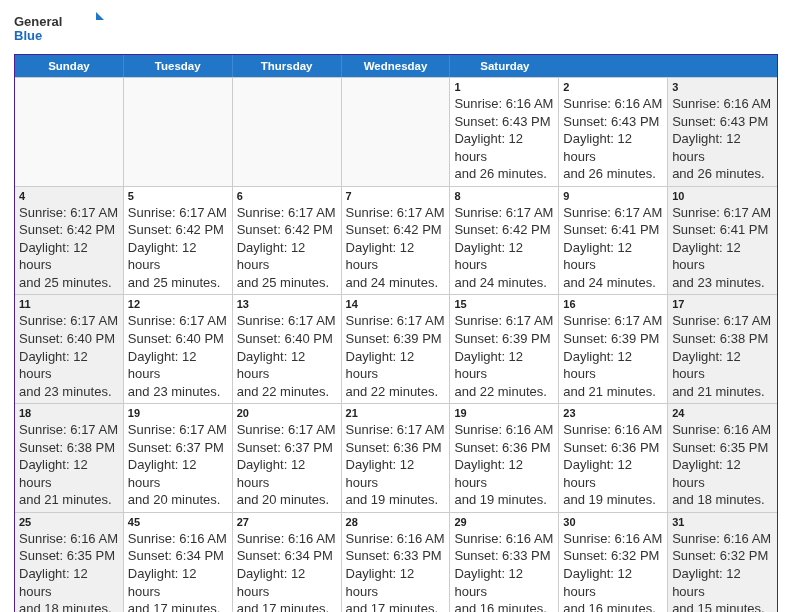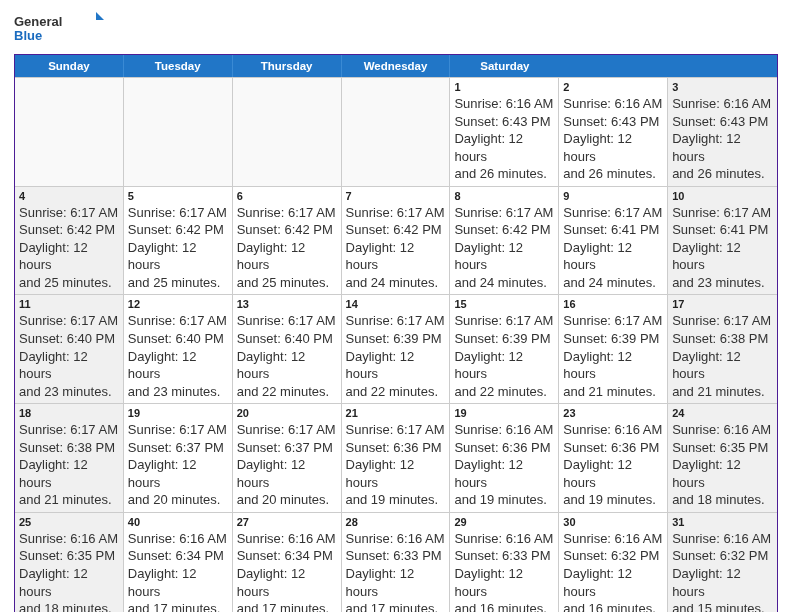--- a/index.html
+++ b/index.html
@@ -313,7 +313,7 @@
 and 18 minutes.</div>
           </div>
           <div class="cal-cell">
-            <span class="day-number">40</span>
+            <span class="day-number">45</span>
             <div class="day-info" style="white-space: pre-line;">Sunrise: 6:16 AM
 Sunset: 6:34 PM
 Daylight: 12 hours

